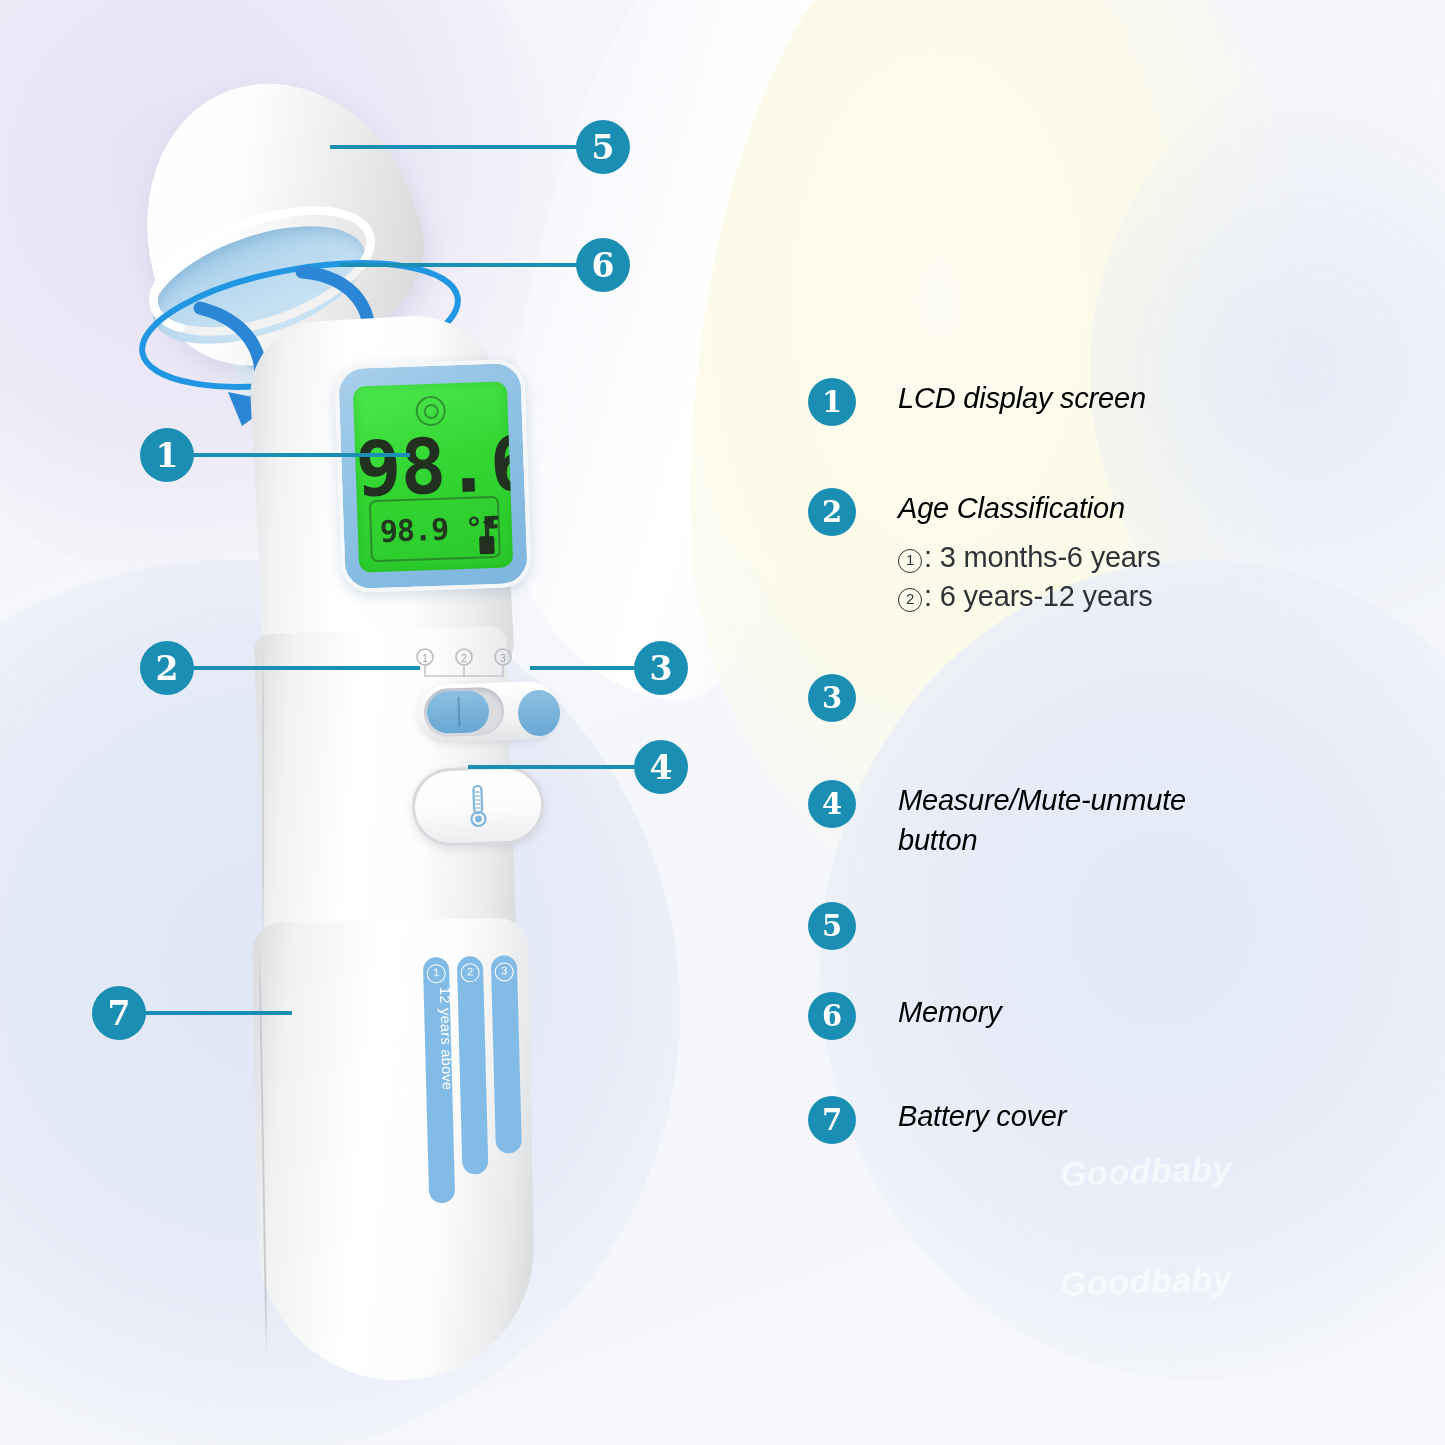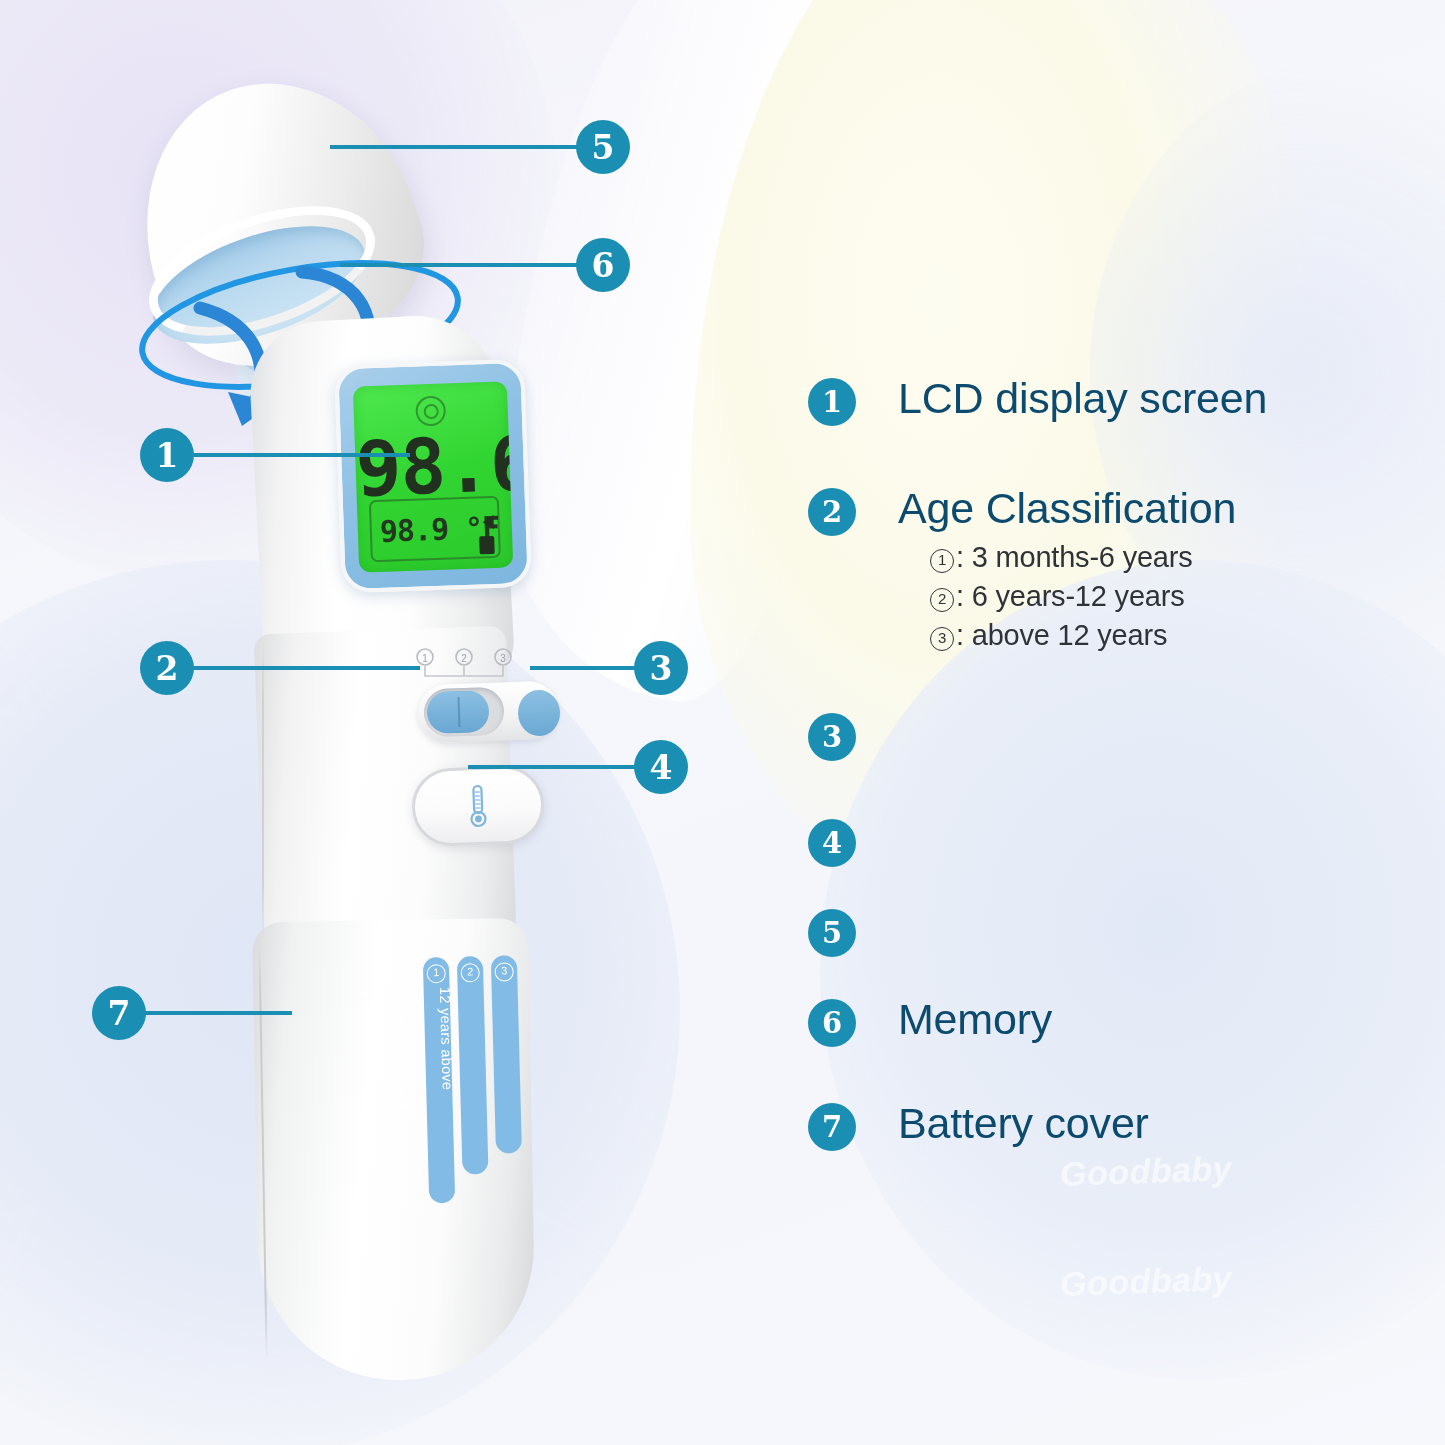--- a/index.html
+++ b/index.html
@@ -256,8 +256,9 @@
   }
   .leg-body{margin-left:42px;}
   .leg-title{
-    font-size:43px;color:#0c4a6e;line-height:40px;letter-spacing:-.2px;
+    font-size:29px;color:#000000;line-height:40px;letter-spacing:-.2px;
     white-space:pre-line;
+    font-style:italic;
   }
   .leg-sub{margin-top:10px;margin-left:32px;}
   .leg-sub-line{

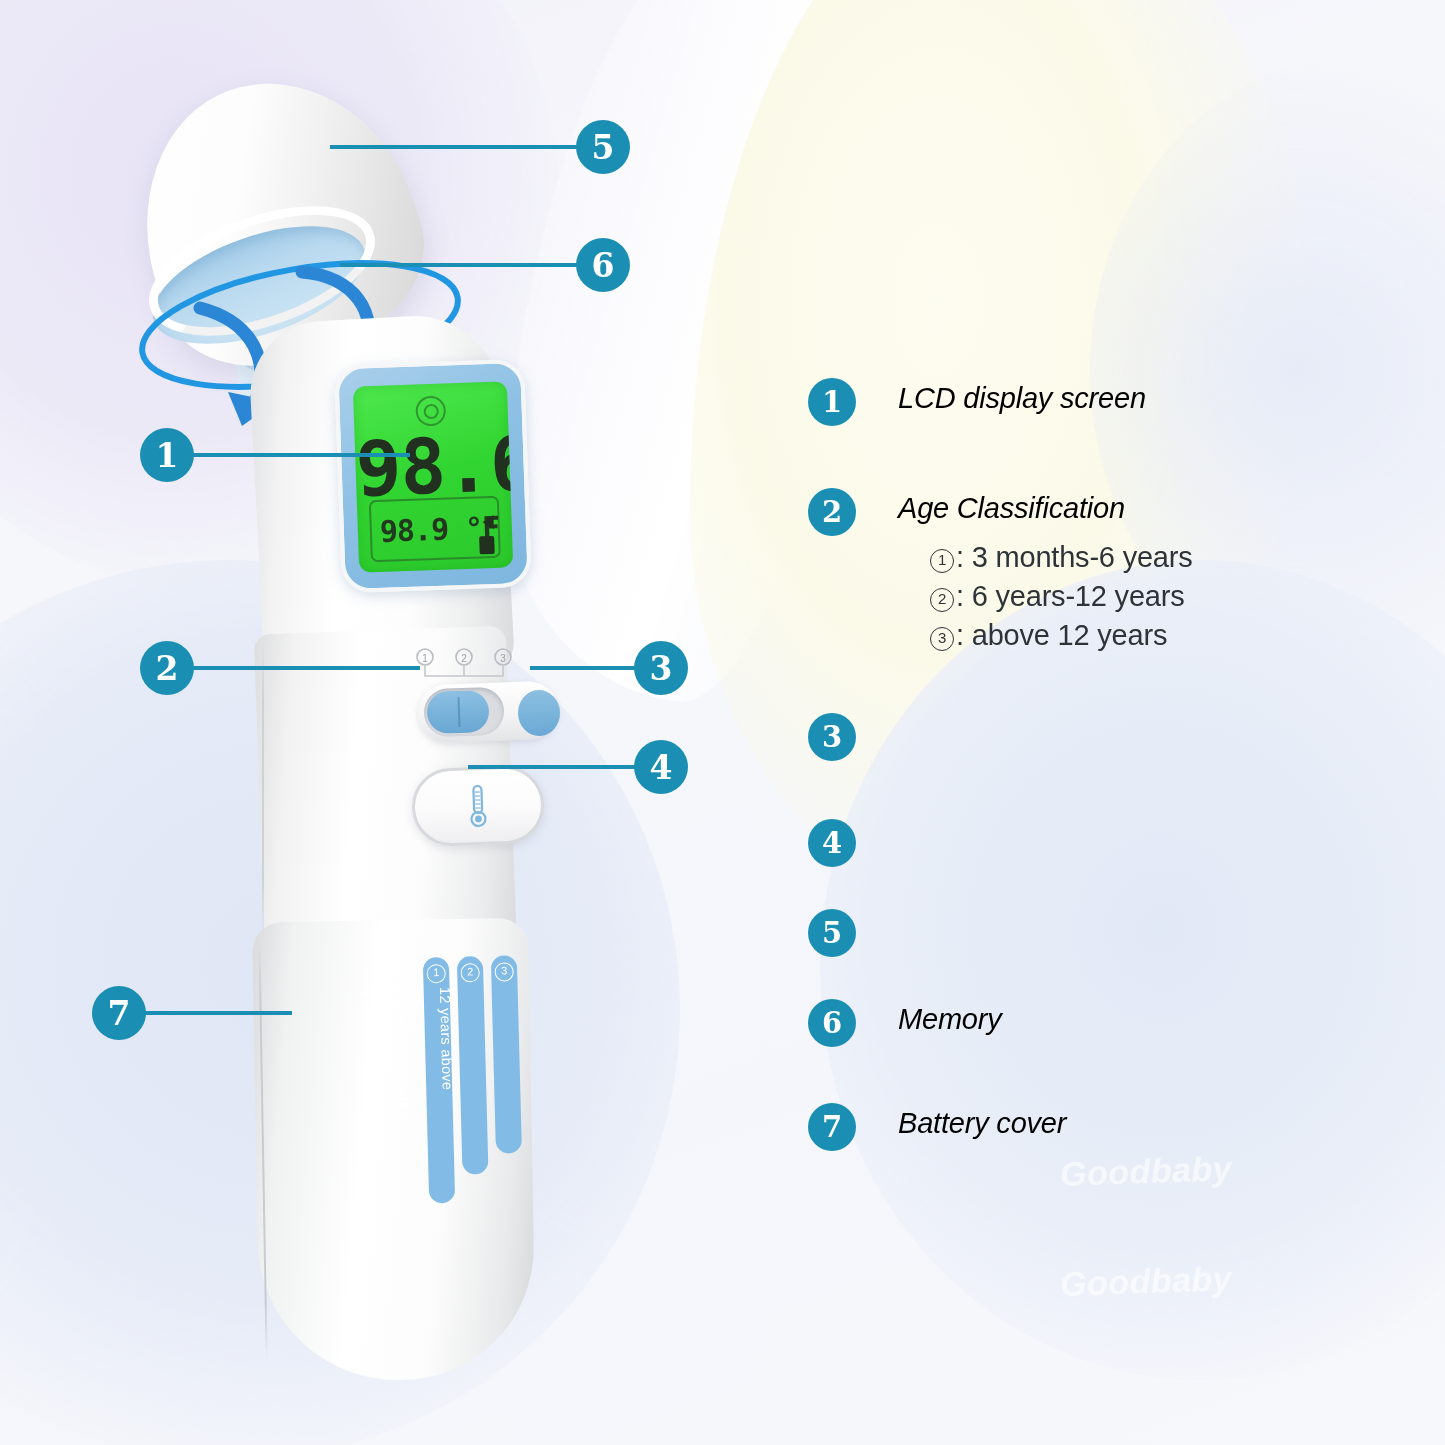--- a/index.html
+++ b/index.html
@@ -260,7 +260,7 @@
     white-space:pre-line;
     font-style:italic;
   }
-  .leg-sub{margin-top:10px;margin-left:32px;}
+  .leg-sub{margin-top:10px;}
   .leg-sub-line{
     font-size:29px;color:#2e3338;line-height:39px;letter-spacing:-.2px;
   }

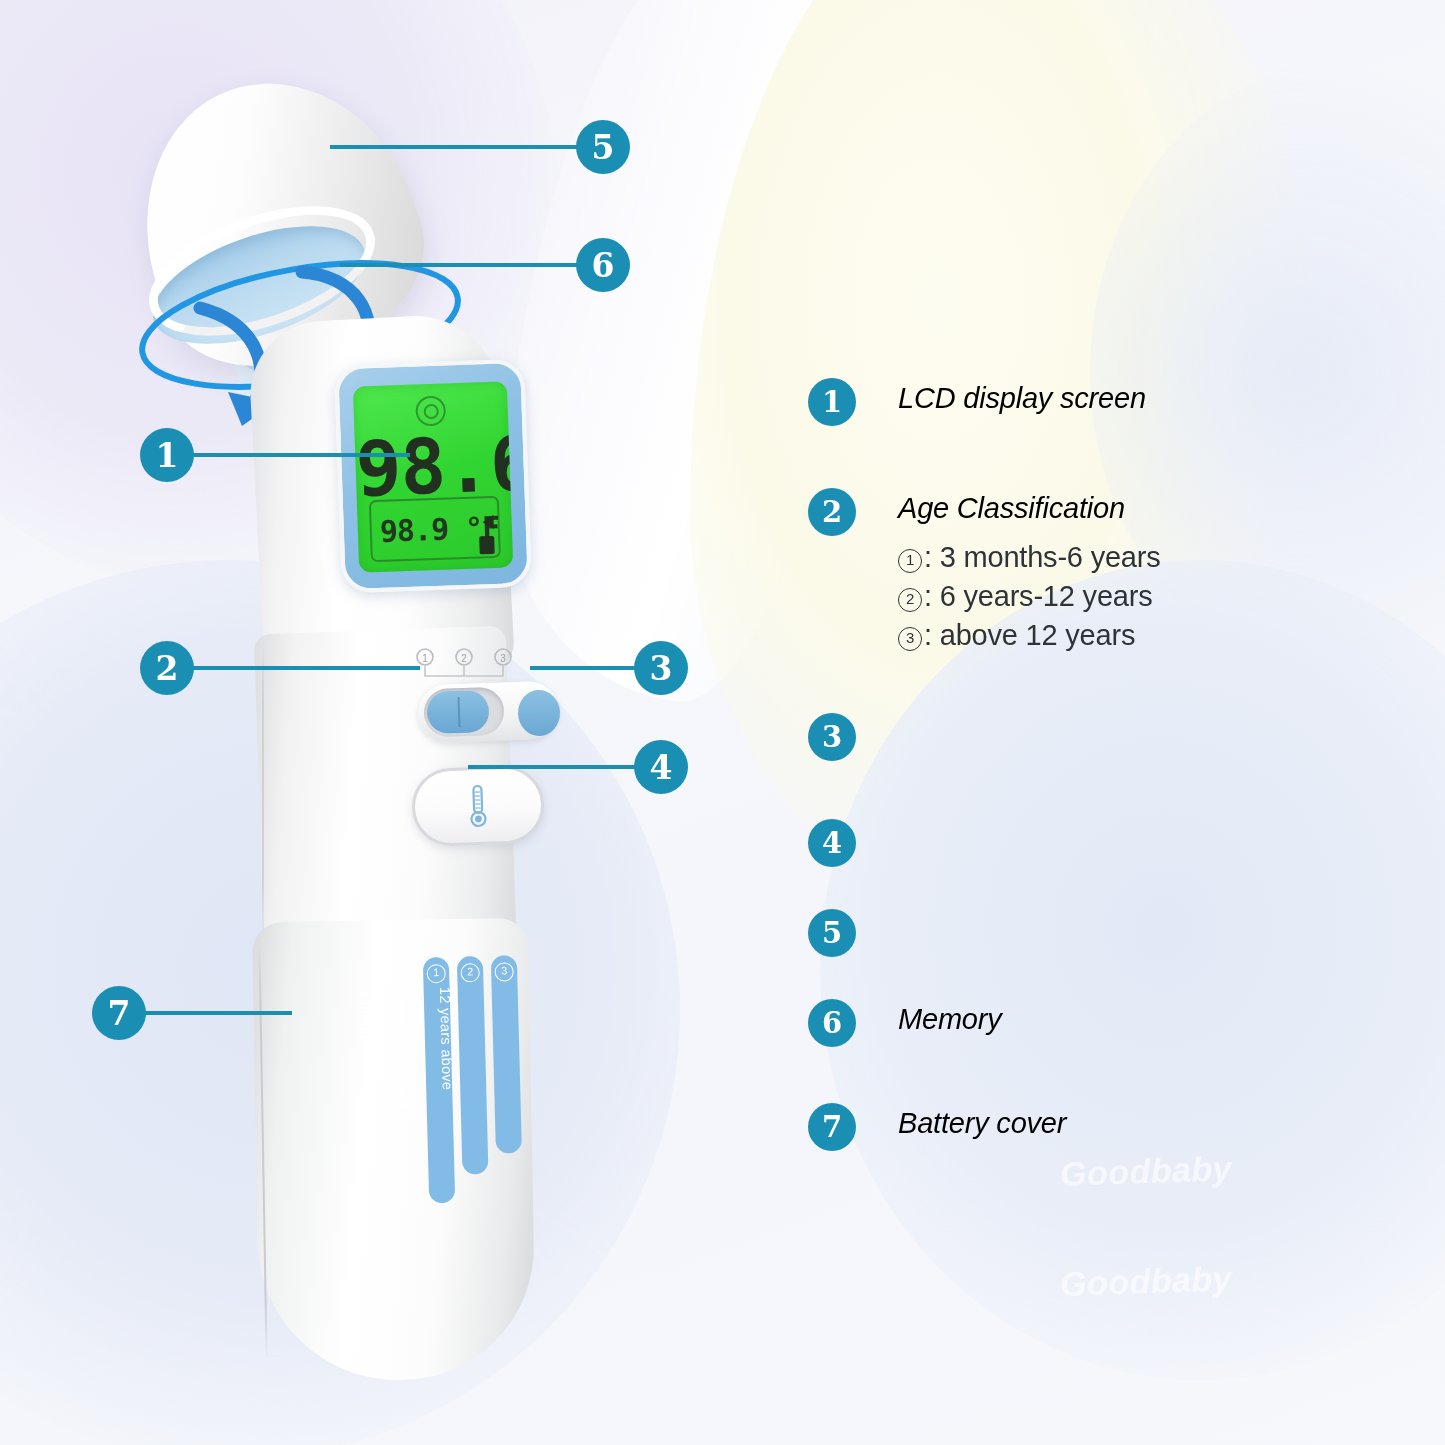--- a/index.html
+++ b/index.html
@@ -421,9 +421,6 @@
           <div class="leg-sub-line">
             <span class="cnum">2</span><span>: 6 years-12 years</span>
           </div>
-          <div class="leg-sub-line">
-            <span class="cnum">3</span><span>: above 12 years</span>
-          </div>
         </div>
       </div>
     </div>

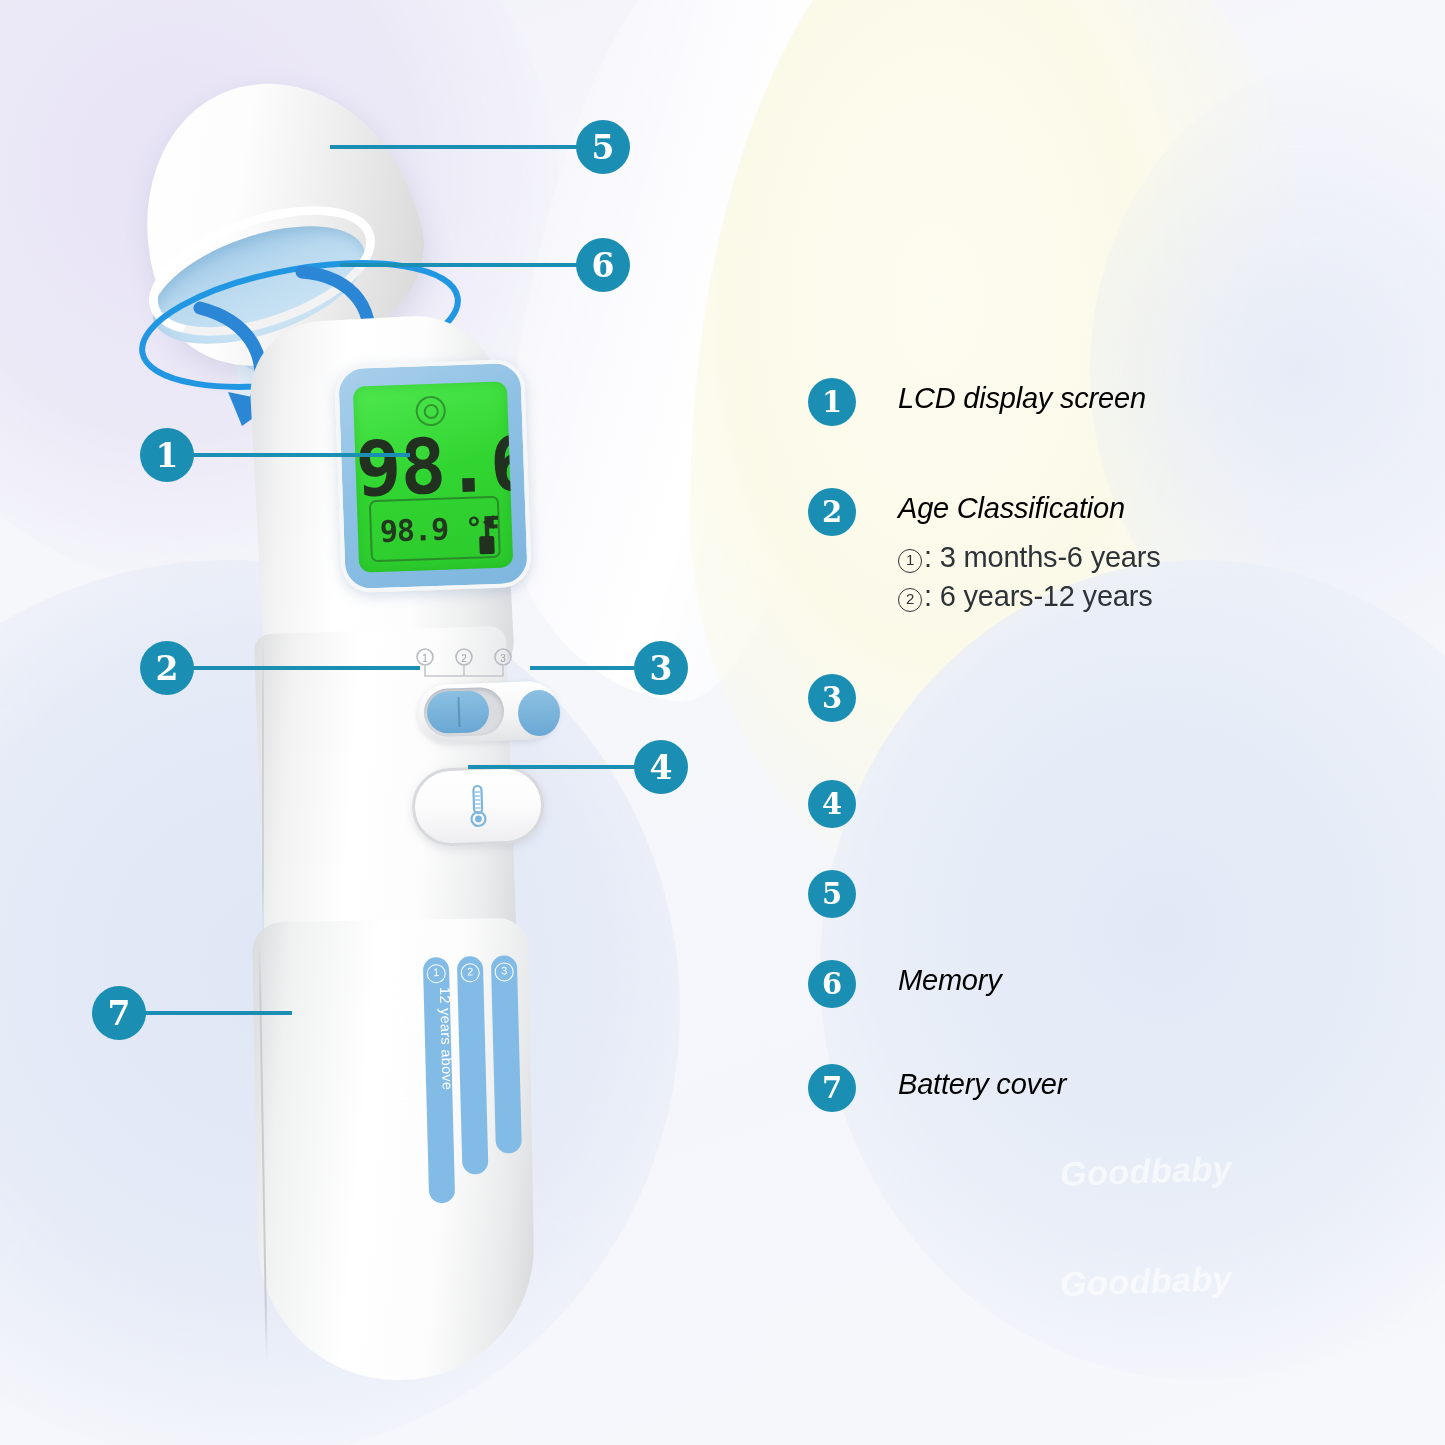--- a/index.html
+++ b/index.html
@@ -431,6 +431,10 @@
 
     <div class="leg-item" style="margin-bottom:42px;">
       <div class="leg-num">4</div>
+      <div class="leg-body">
+        <div class="leg-title">Measure/Mute-unmute
+button</div>
+      </div>
     </div>
 
     <div class="leg-item" style="margin-bottom:42px;">

